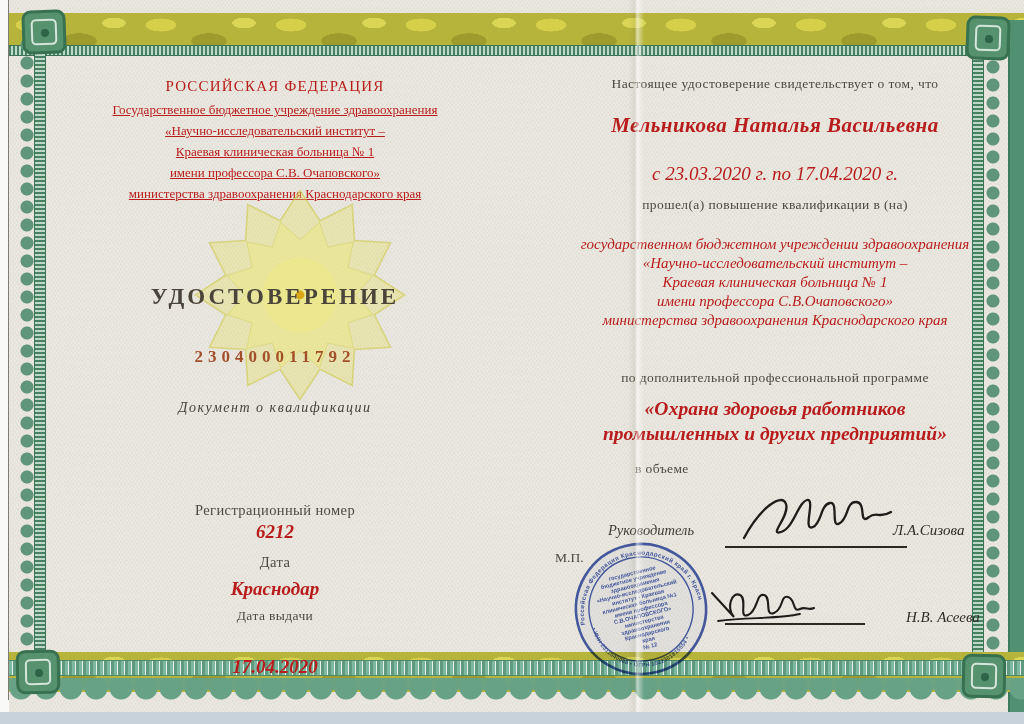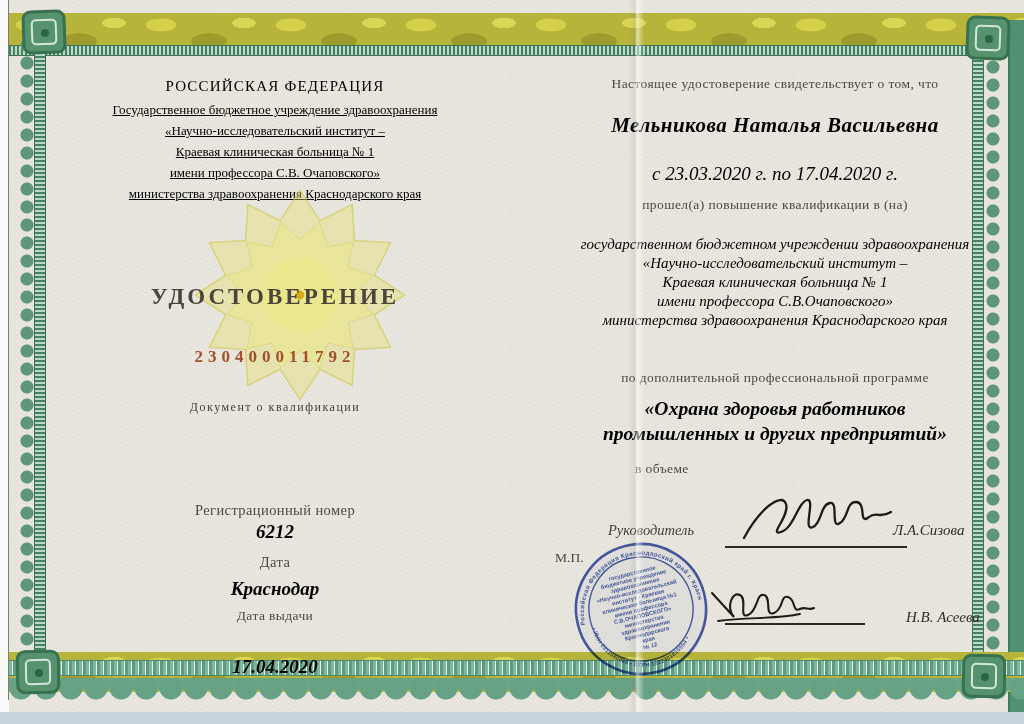--- a/index.html
+++ b/index.html
@@ -56,7 +56,7 @@
     background:#2d6347;}
 
   
-  .t{position:absolute;color:#000000;}
+  .t{position:absolute;color:#b91c1c;}
   .center{left:0;right:0;text-align:center;}
   .small-label{font-size:13.5px;color:#4c4a3f;letter-spacing:.4px;}
   .col{position:absolute;top:0;height:712px;}

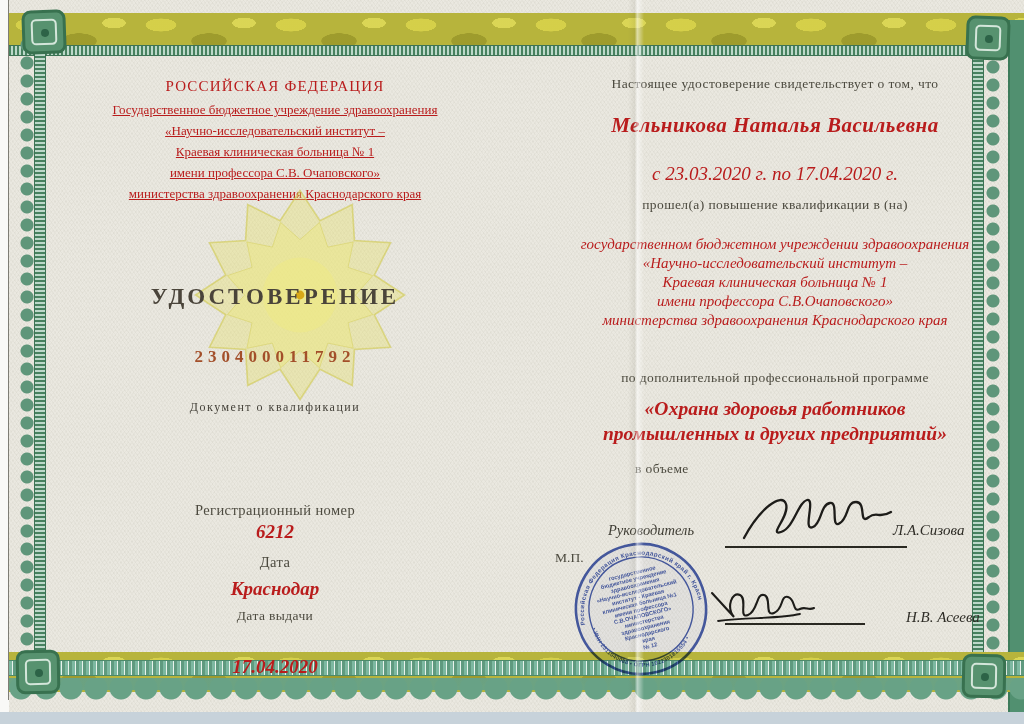--- a/index.html
+++ b/index.html
@@ -69,7 +69,7 @@
   .doc-title{font-size:23px;letter-spacing:3px;color:#4a443a;font-weight:bold;}
   .doc-subtitle{font-size:16.5px;letter-spacing:1.5px;color:#4a443a;}
   .blank-number{font-size:17px;font-weight:bold;letter-spacing:5px;color:#a34f2a;}
-  .caption{font-size:12px;letter-spacing:1.5px;color:#45423a;text-align:center;}
+  .caption{font-size:14px;font-style:italic;letter-spacing:1.5px;color:#45423a;text-align:center;}
   .big-italic{font-size:19px;font-weight:bold;font-style:italic;}
 
   

